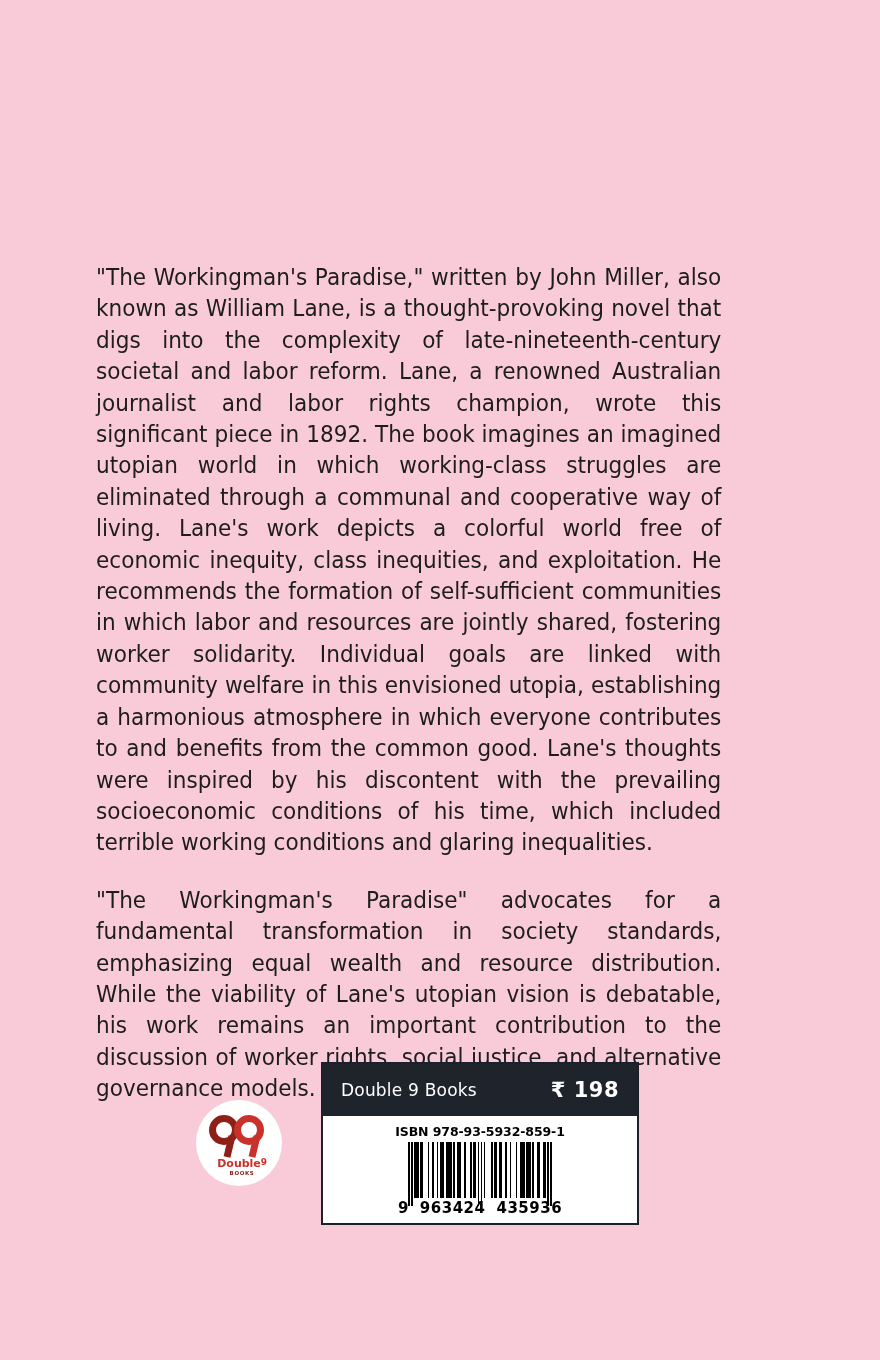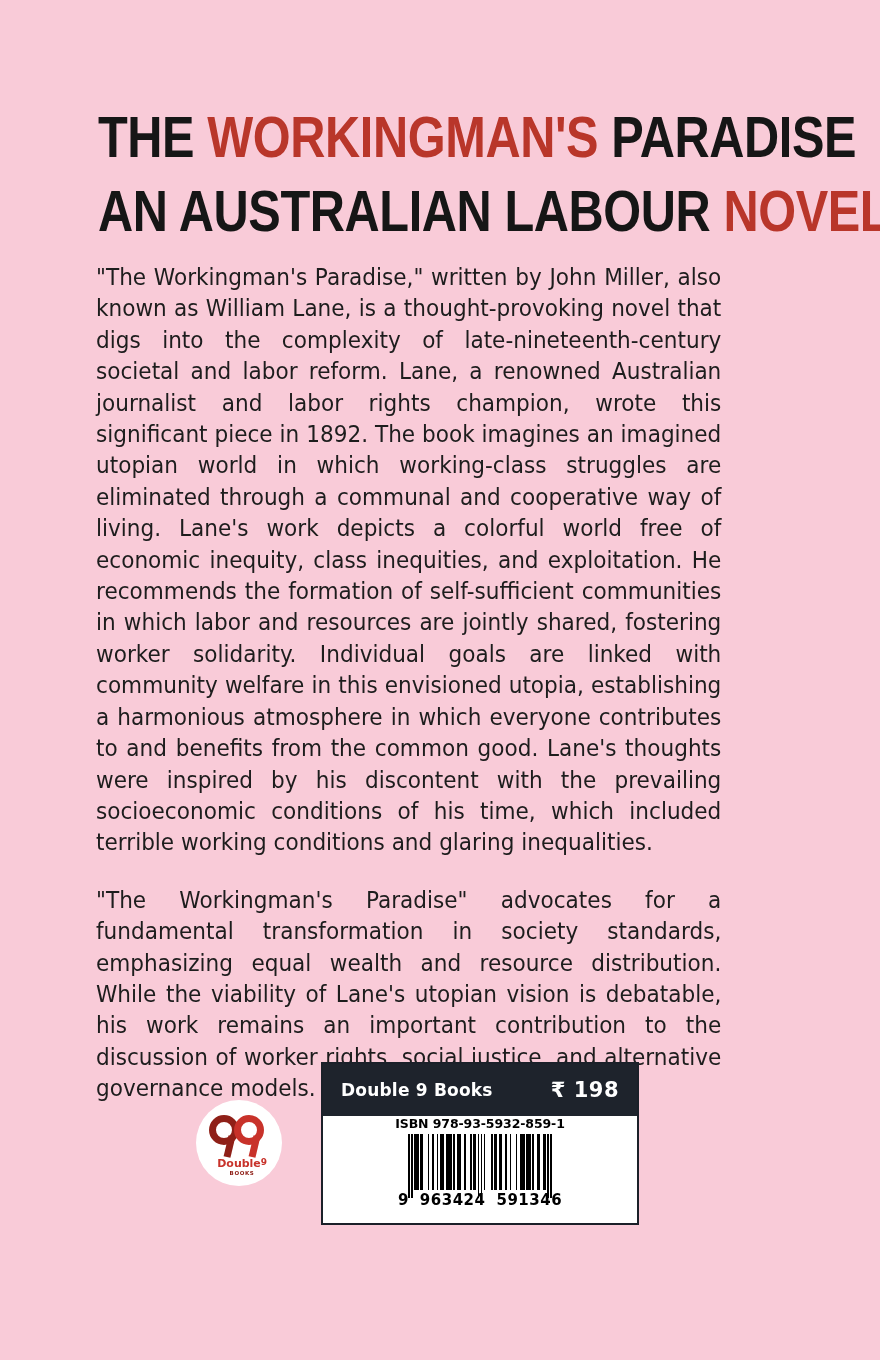--- a/index.html
+++ b/index.html
@@ -162,10 +162,6 @@
 
 <div class="cover">
 
-  <div class="title-block">
-    <div class="title-line"><span class="dark">THE </span><span class="red">WORKINGMAN'S </span><span class="dark">PARADISE</span></div>
-    <div class="title-line"><span class="dark">AN AUSTRALIAN LABOUR </span><span class="red">NOVEL</span></div>
-  </div>
 
   <div class="blurb">
     <p class="para">"The Workingman's Paradise," written by John Miller, also known as William Lane, is a thought-provoking novel that digs into the complexity of late-nineteenth-century societal and labor reform. Lane, a renowned Australian journalist and labor rights champion, wrote this significant piece in 1892. The book imagines an imagined utopian world in which working-class struggles are eliminated through a communal and cooperative way of living. Lane's work depicts a colorful world free of economic inequity, class inequities, and exploitation. He recommends the formation of self-sufficient communities in which labor and resources are jointly shared, fostering worker solidarity. Individual goals are linked with community welfare in this envisioned utopia, establishing a harmonious atmosphere in which everyone contributes to and benefits from the common good. Lane's thoughts were inspired by his discontent with the prevailing socioeconomic conditions of his time, which included terrible working conditions and glaring inequalities.</p>

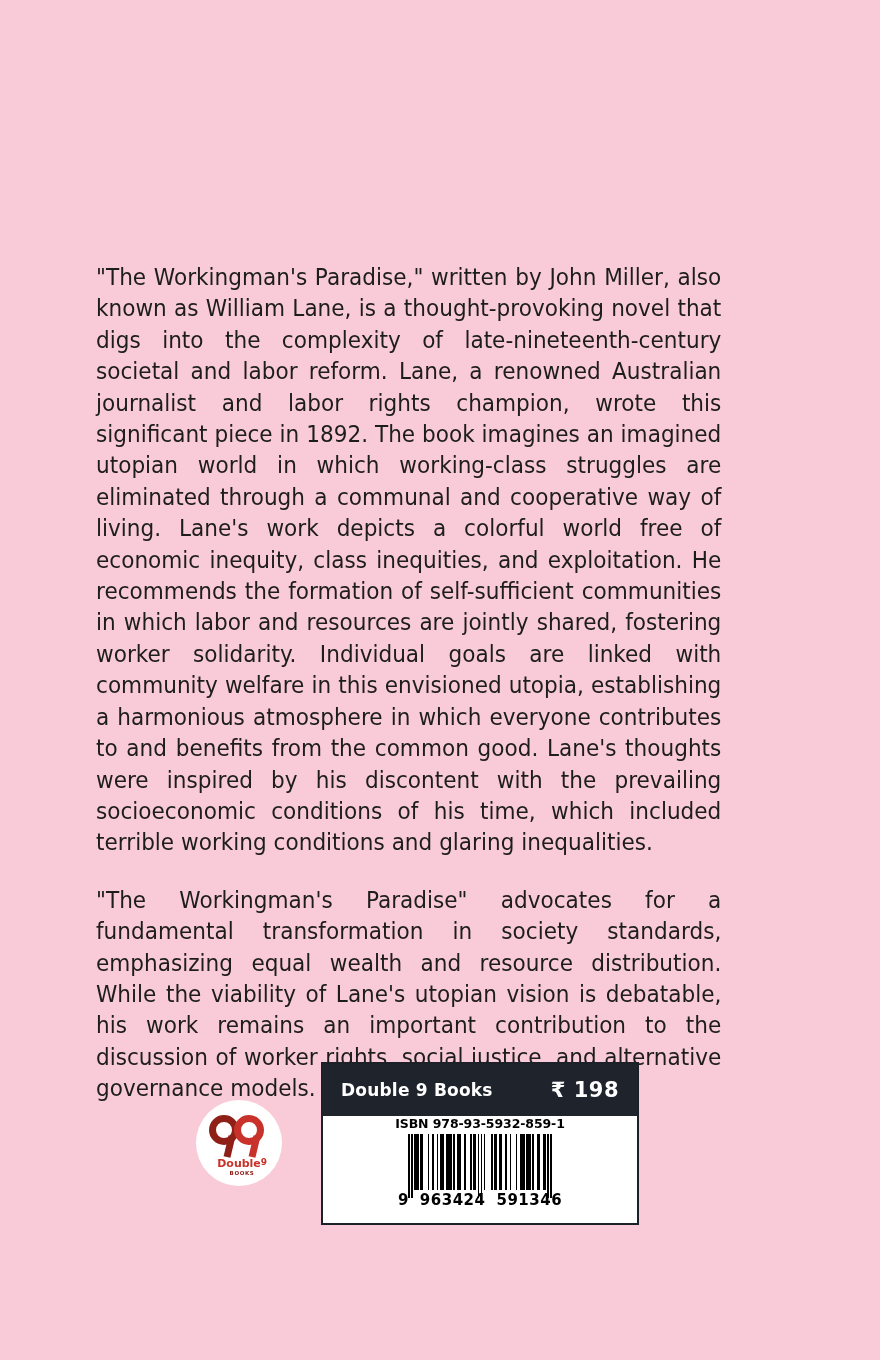--- a/index.html
+++ b/index.html
@@ -106,7 +106,7 @@
     color: #ffffff;
     font-family: "DejaVu Sans", sans-serif;
     font-size: 17px;
-    font-weight: 700;
+    font-weight: 400;
     letter-spacing: 0.2px;
   }
   .pub-price {

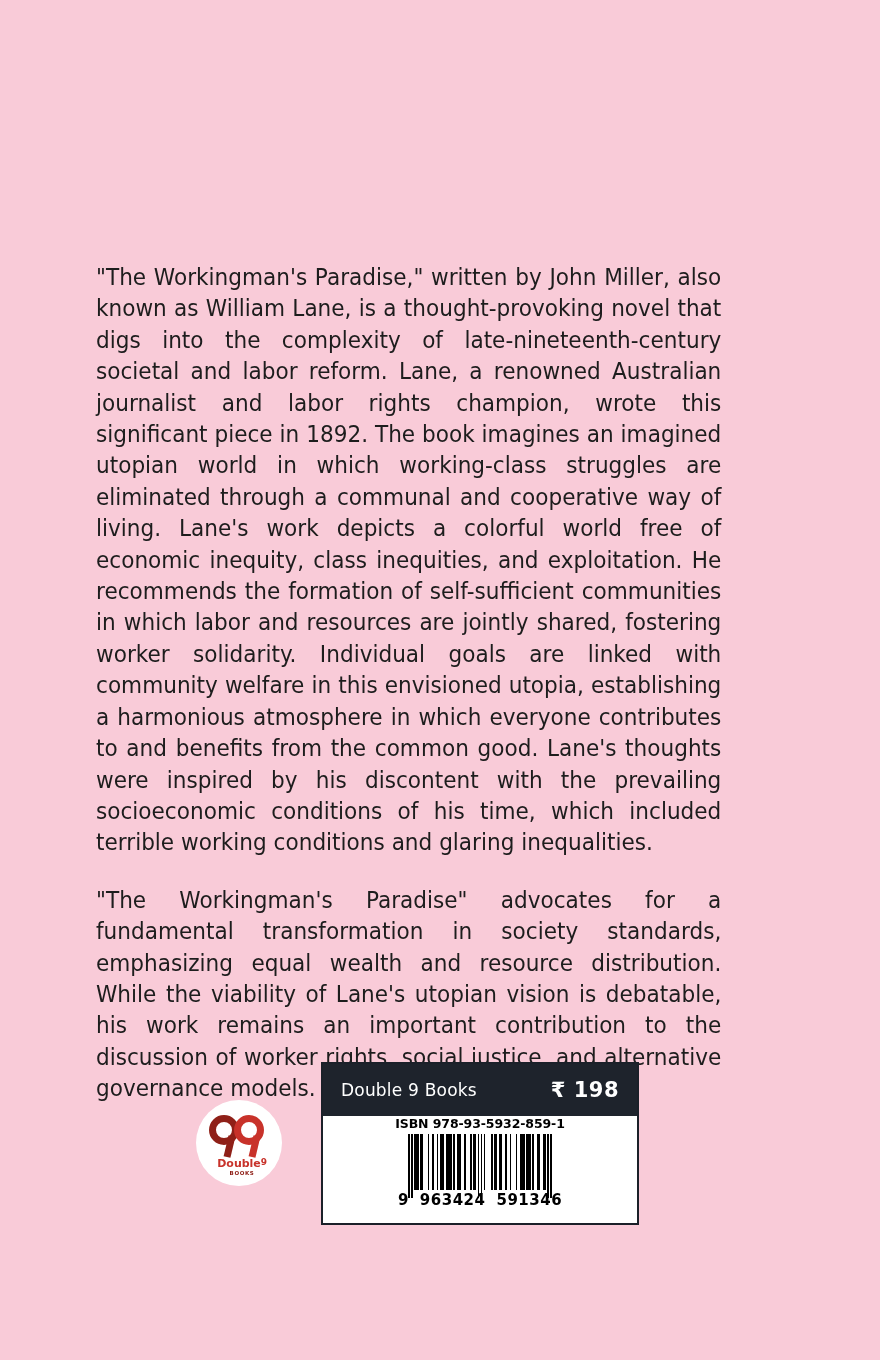--- a/index.html
+++ b/index.html
@@ -124,6 +124,7 @@
     display: flex;
     flex-direction: column;
     align-items: center;
+    padding-top: 8px;
     box-sizing: border-box;
   }
   .isbn-text {

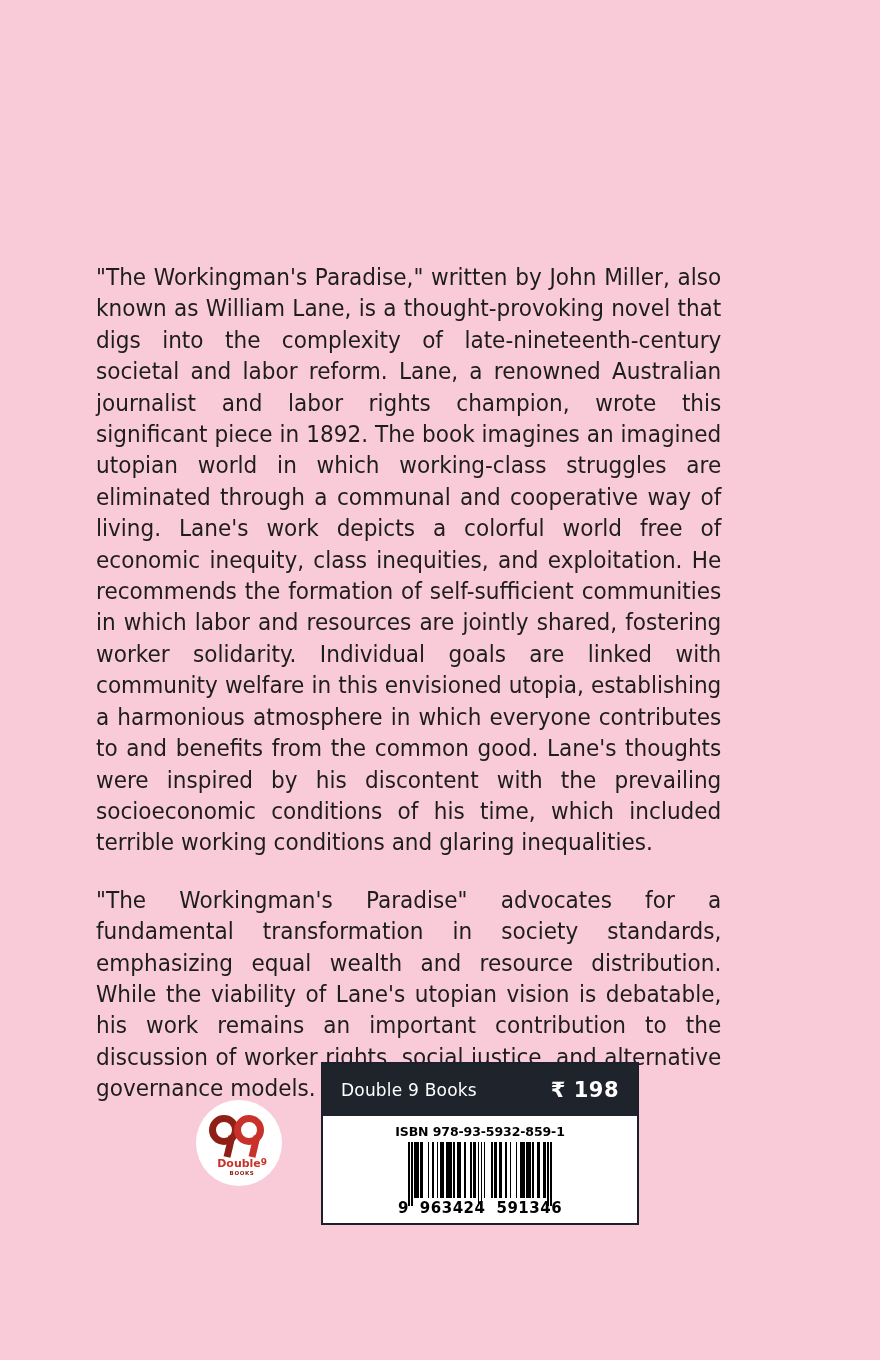--- a/index.html
+++ b/index.html
@@ -293,7 +293,7 @@
       <div class="barcode-digits">
         <span>9</span>
         <span>963424</span>
-        <span>591346</span>
+        <span>435936</span>
       </div>
     </div>
   </div>

